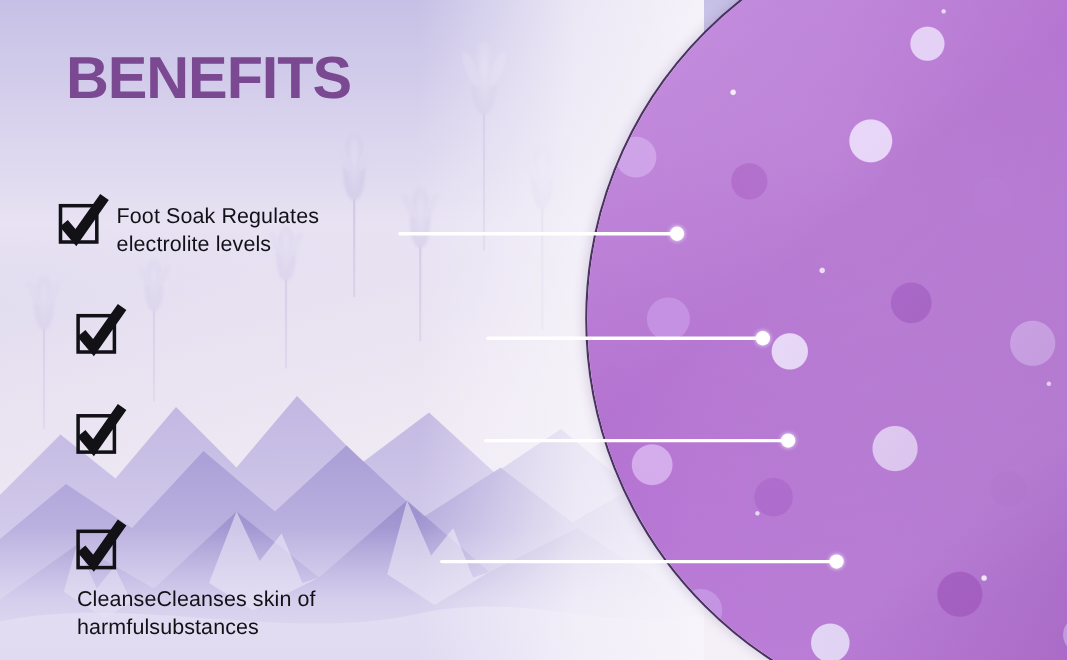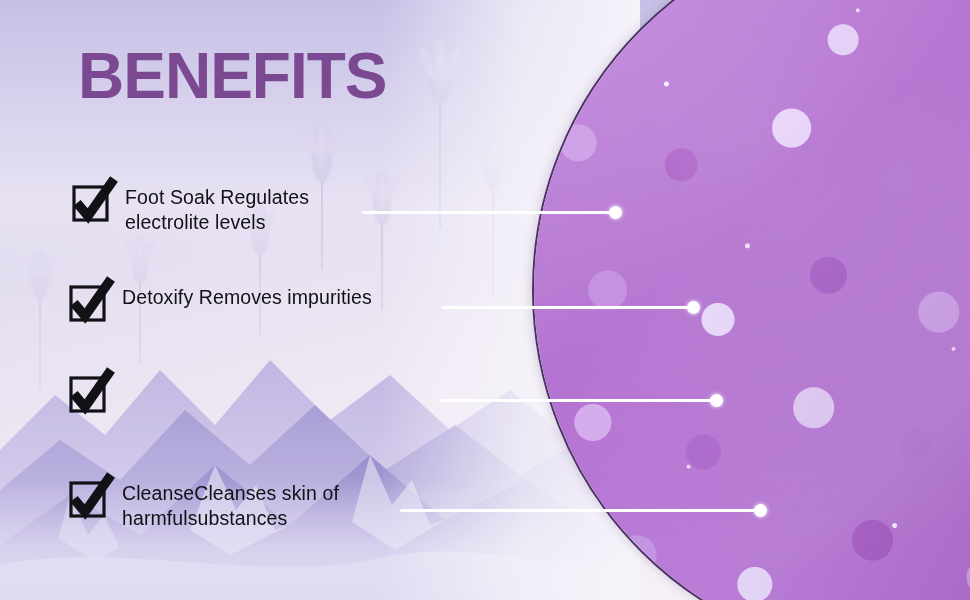--- a/index.html
+++ b/index.html
@@ -132,8 +132,8 @@
 
   
   #title {
-    position:absolute; left:78px; top:44px;
-    font-size:64px;
+    position:absolute; left:60px; top:44px;
+    font-size:54px;
     font-weight:700;
     letter-spacing:-1px;
     color:#7a4992;

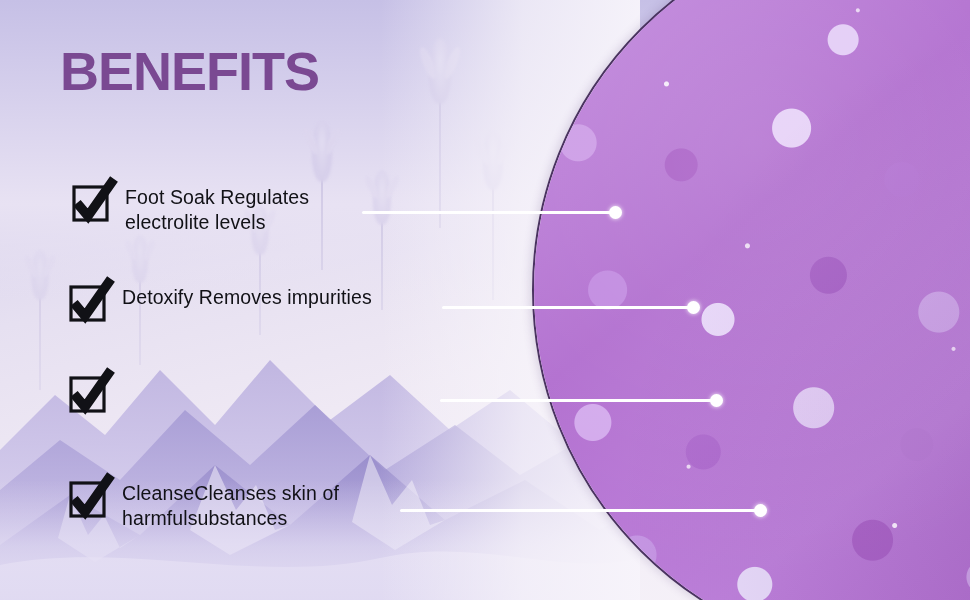--- a/index.html
+++ b/index.html
@@ -162,7 +162,7 @@
     padding-top:1px;
   }
 
-  #b1 { left:73px; top:184px; }
+  #b1 { left:54px; top:184px; }
   #b2 { left:70px; top:284px; }
   #b3 { left:70px; top:375px; }
   #b4 { left:70px; top:480px; }

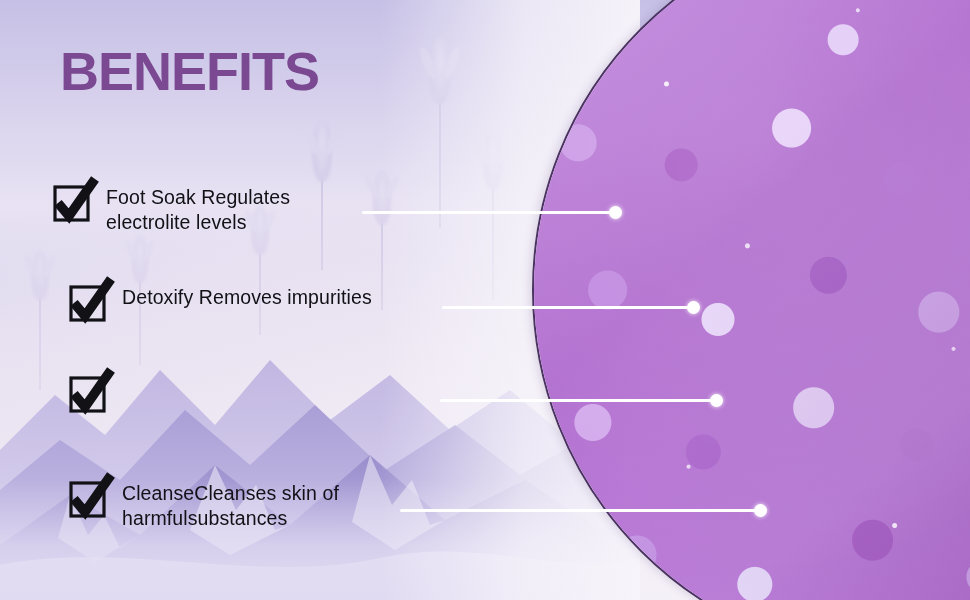--- a/index.html
+++ b/index.html
@@ -306,7 +306,6 @@
         <path d="M6 27 L17 40 L43 3" fill="none" stroke="#111116" stroke-width="9.5" stroke-linecap="butt" stroke-linejoin="miter"></path>
       </svg>
     </span>
-    <span class="btext">Detoxify Removes impurities</span>
   </div>
 
   <div class="benefit" id="b3">

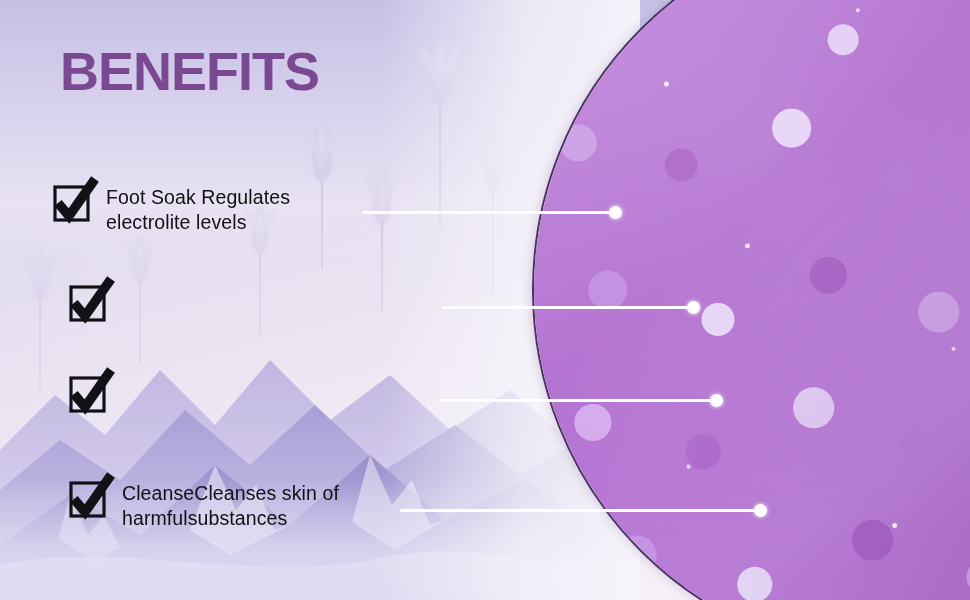--- a/index.html
+++ b/index.html
@@ -165,7 +165,7 @@
   #b1 { left:54px; top:184px; }
   #b2 { left:70px; top:284px; }
   #b3 { left:70px; top:375px; }
-  #b4 { left:70px; top:480px; }
+  #b4 { left:70px; top:480px;flex-direction:column; }
 
   
   .conn { position:absolute; height:3px; background:#ffffff; border-radius:2px; }

